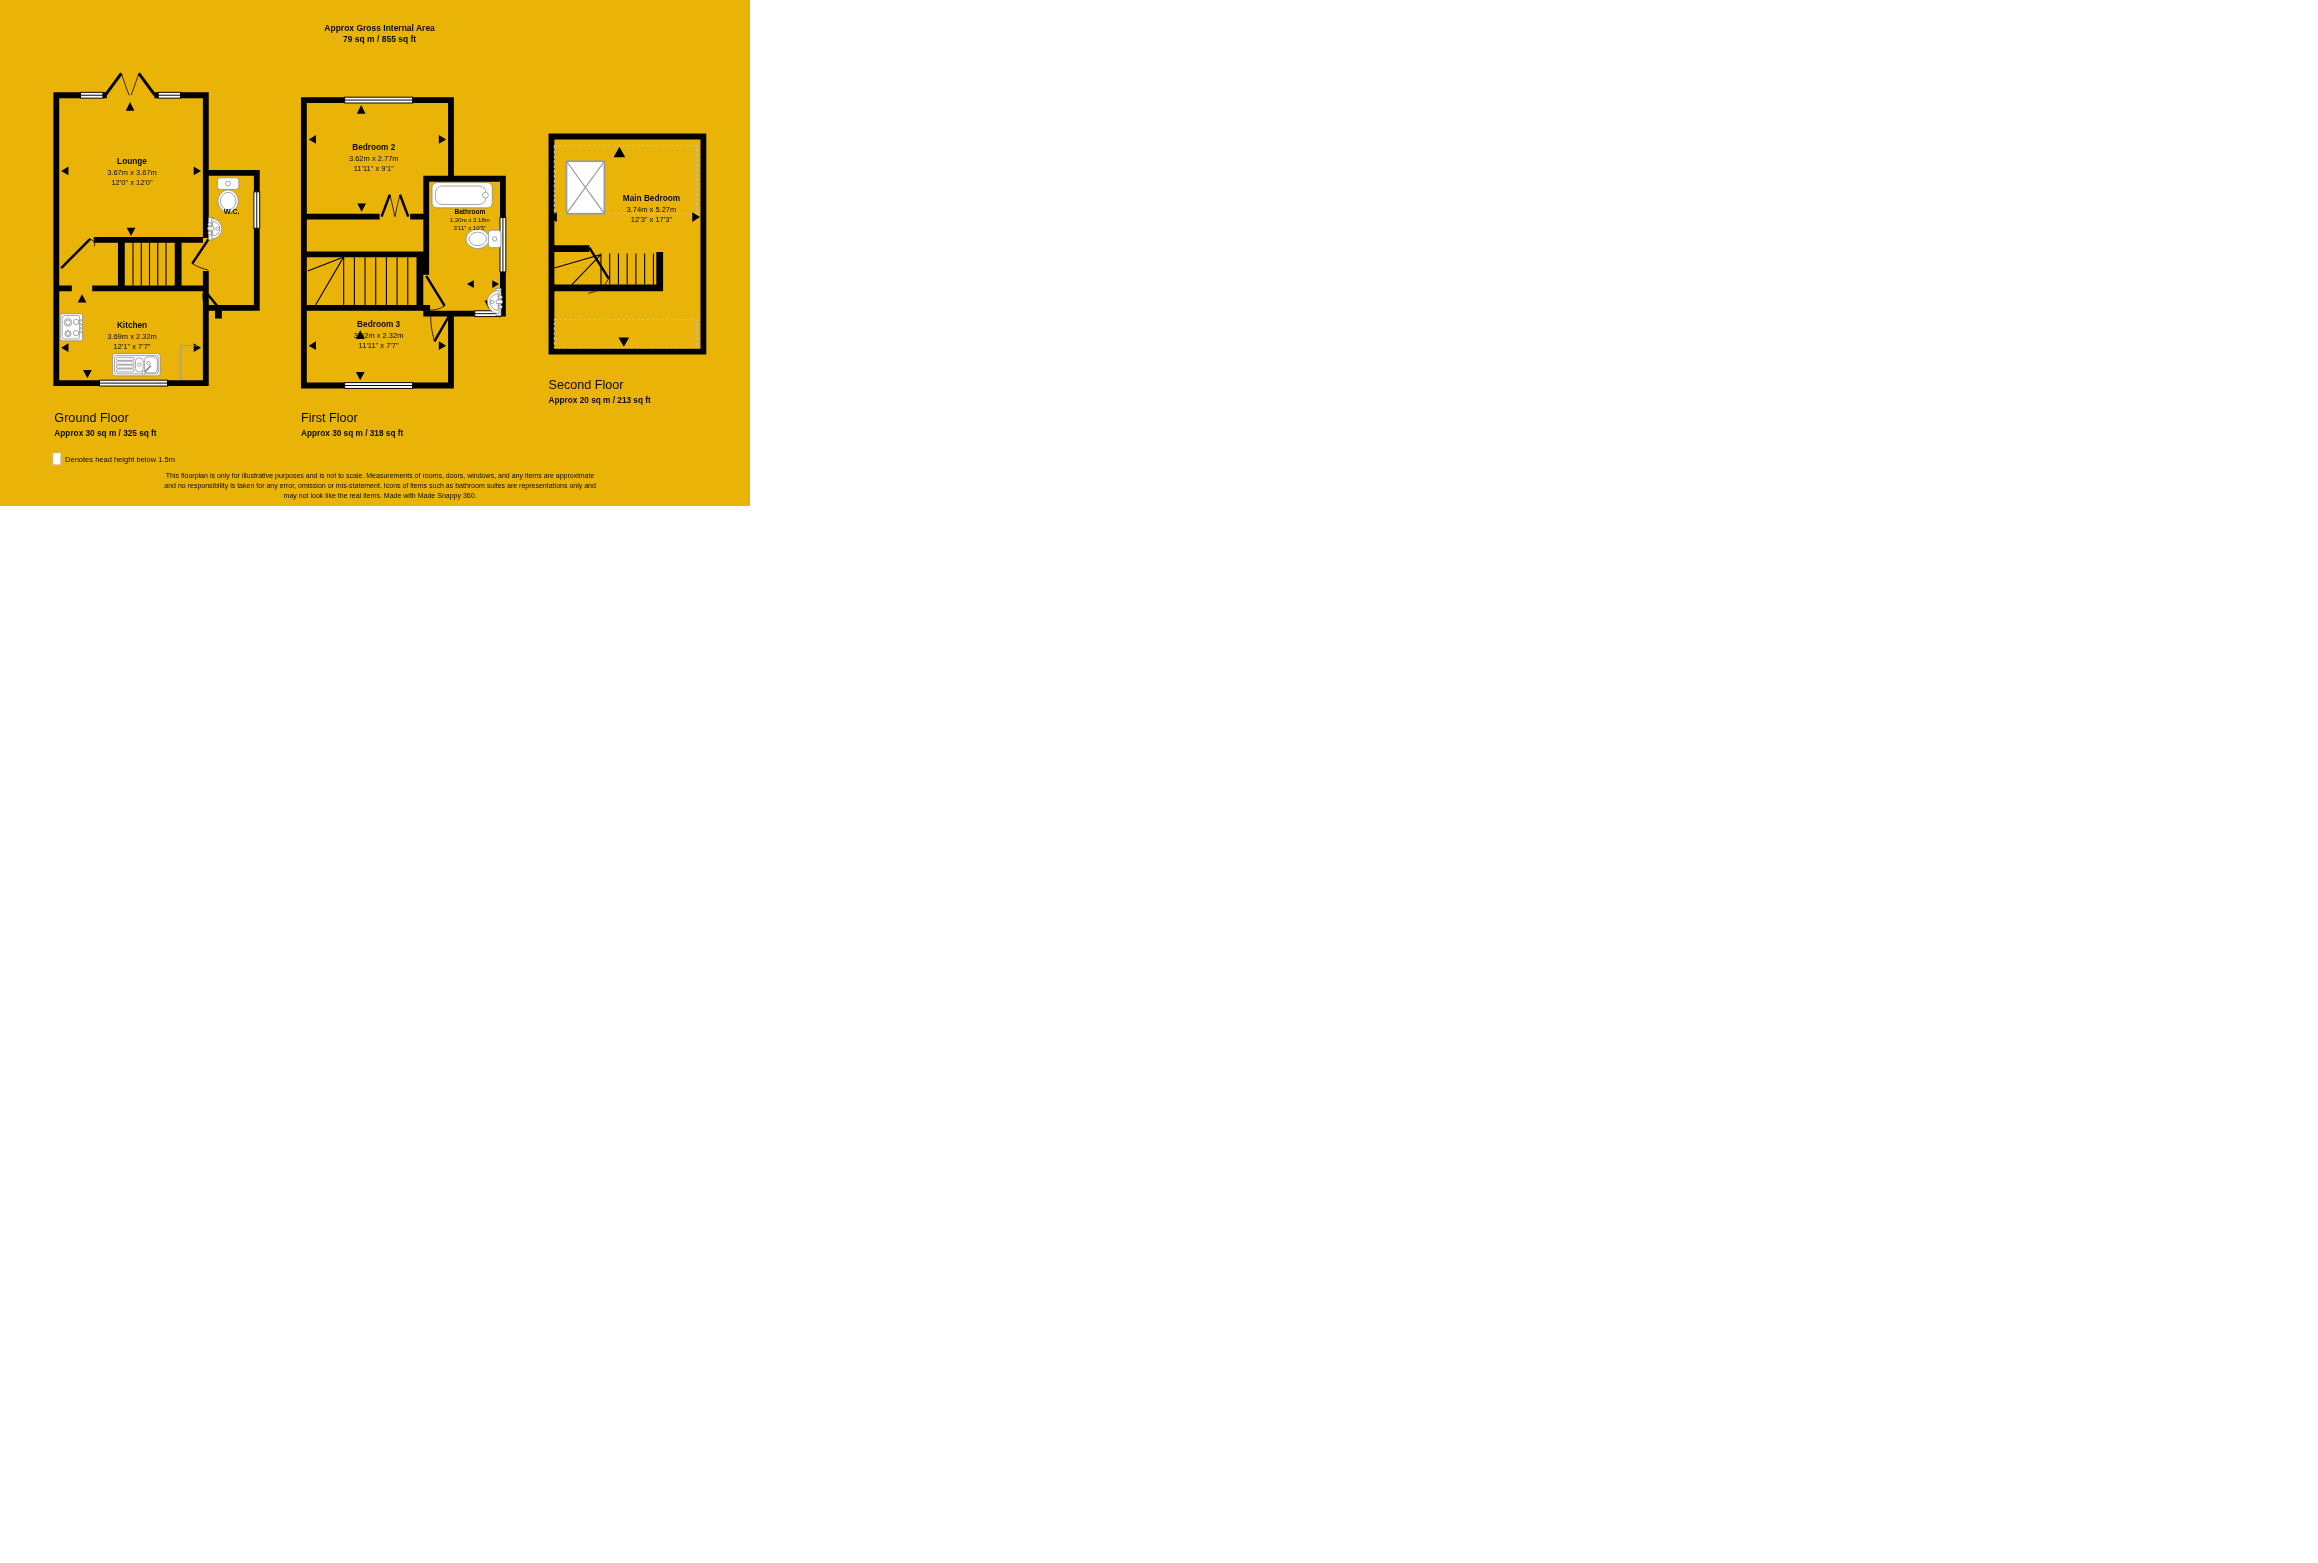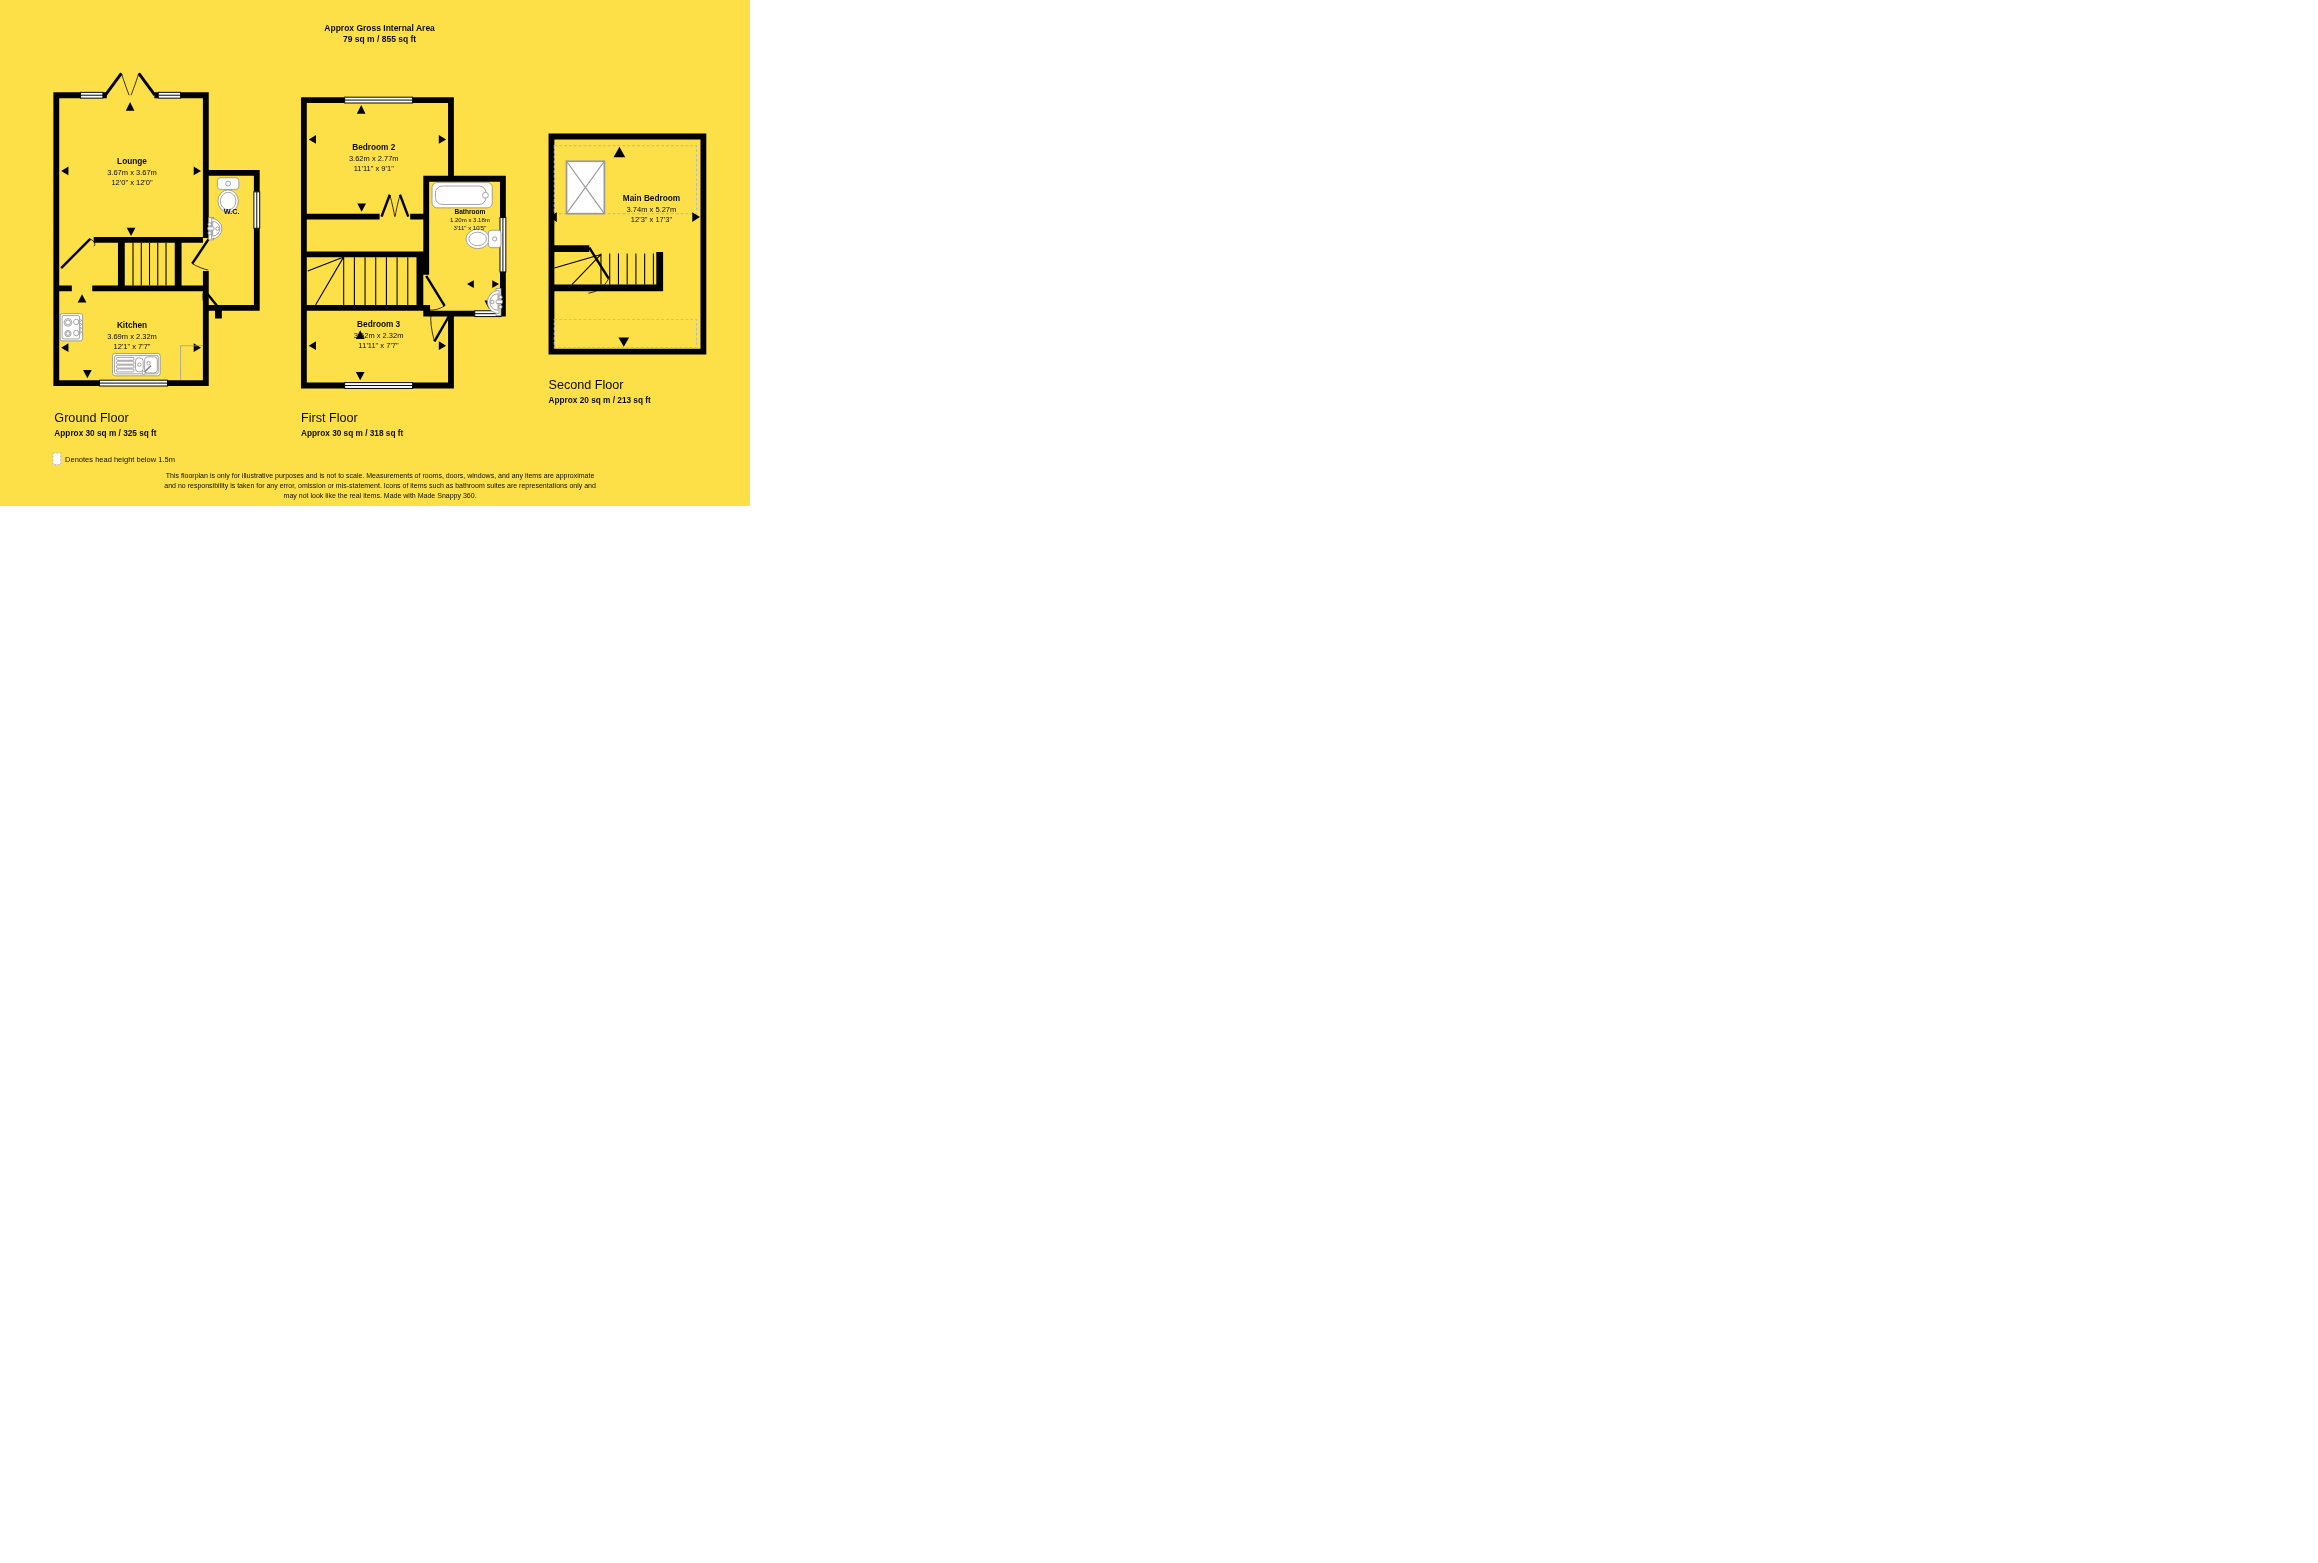--- a/index.html
+++ b/index.html
@@ -3,7 +3,7 @@
 <meta charset="utf-8">
 <style>
   html,body{margin:0;padding:0;background:#ffffff;}
-  .page{position:relative;width:750px;height:506px;background:#fde047;overflow:hidden;
+  .page{position:relative;width:750px;height:506px;background:#eab308;overflow:hidden;
         font-family:"Liberation Sans", sans-serif;}
   svg{display:block;}
   text{fill:#0b0b0b;font-family:"Liberation Sans", sans-serif;}

